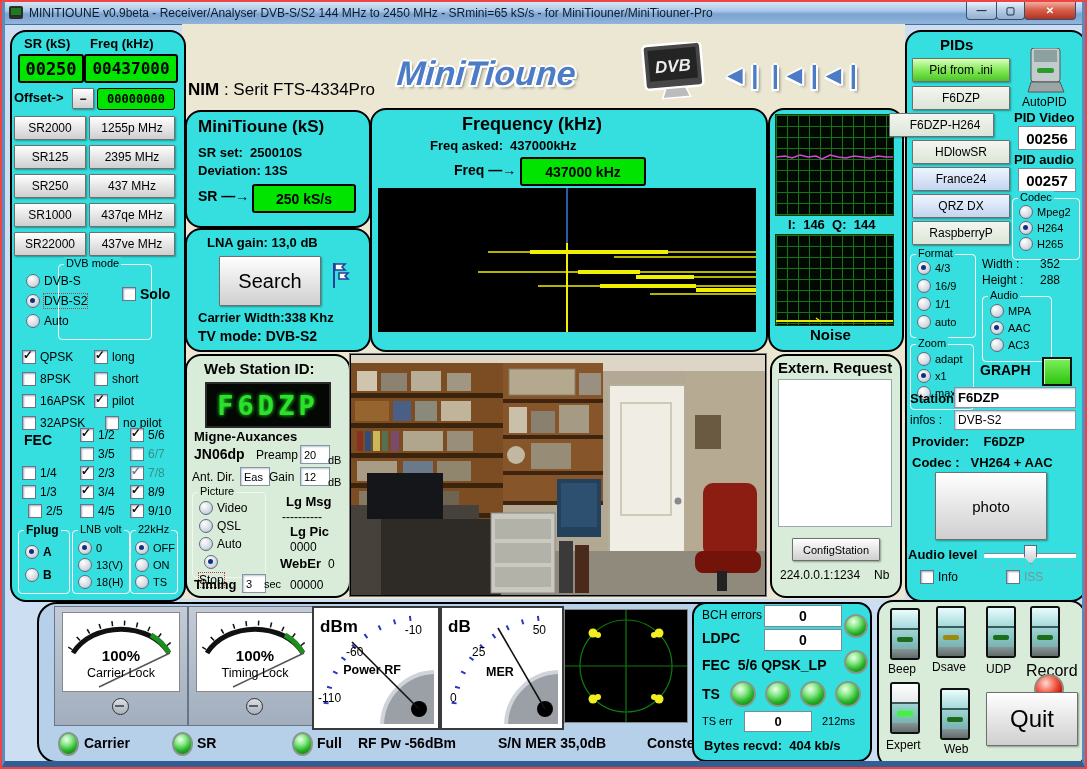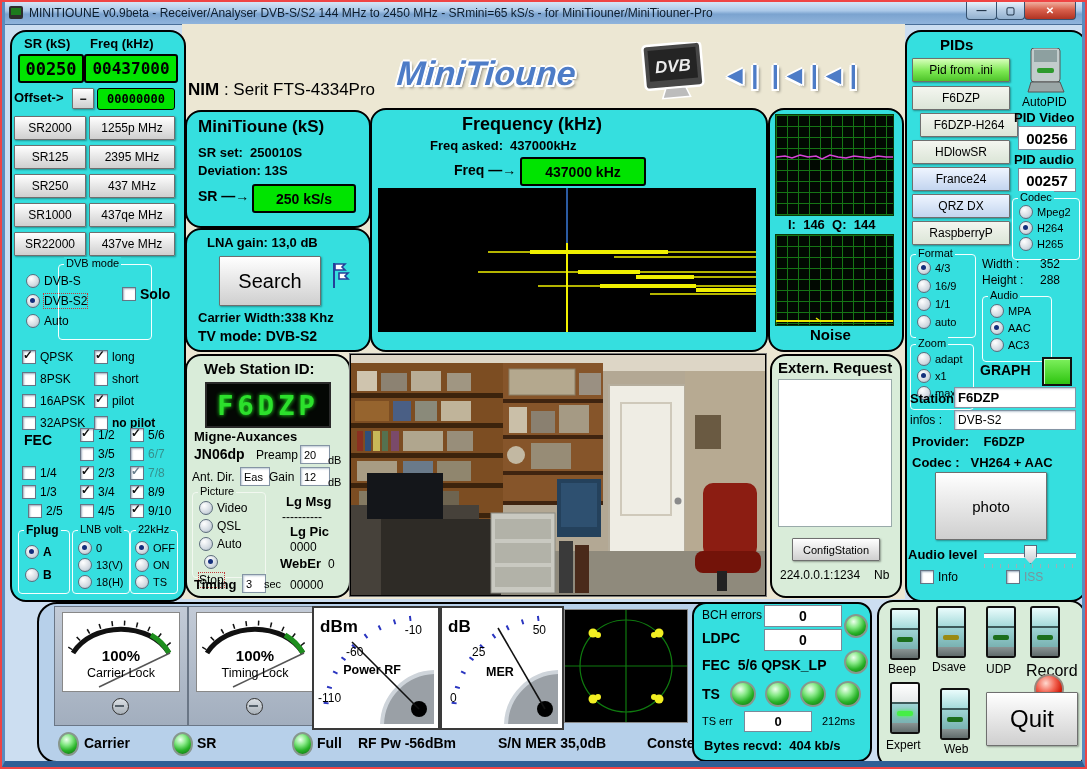--- a/index.html
+++ b/index.html
@@ -465,7 +465,7 @@
   <div class="t b" style="left:938px;top:34px;font-size:15px;">PIDs</div>
   <div class="btn tint-green" style="left:910px;top:56px;width:96px;height:22px;">Pid from .ini</div>
   <div class="btn tint-sage" style="left:910px;top:84px;width:96px;height:22px;">F6DZP</div>
-  <div class="btn tint-sage" style="left:918px;top:111px;width:96px;height:22px;">F6DZP-H264</div>
+  <div class="btn tint-sage" style="left:887px;top:111px;width:96px;height:22px;padding-left:7px;">F6DZP-H264</div>
   <div class="btn tint-sage" style="left:910px;top:138px;width:96px;height:22px;">HDlowSR</div>
   <div class="btn tint-blue" style="left:910px;top:165px;width:96px;height:22px;">France24</div>
   <div class="btn tint-blue" style="left:910px;top:192px;width:96px;height:22px;">QRZ DX</div>

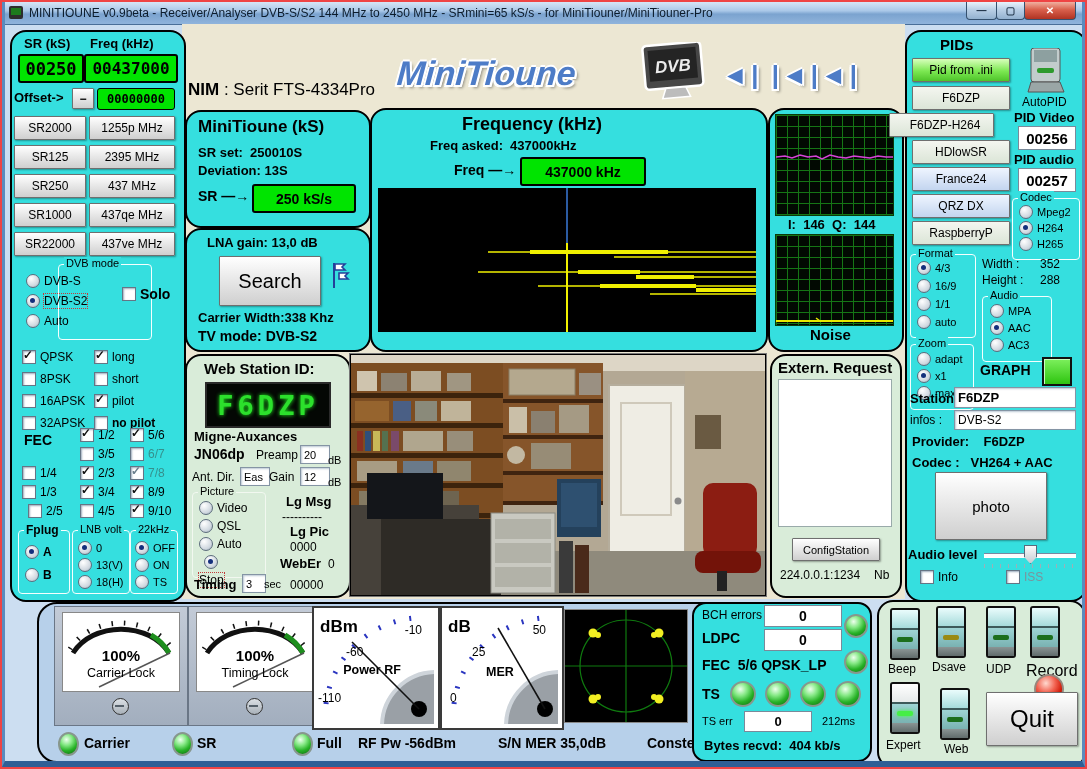--- a/index.html
+++ b/index.html
@@ -181,7 +181,7 @@
       <span class="cb checked"></span>
       <span>pilot</span>
     </div>
-  <div class="row" style="left:92px;top:414px;font-weight:bold;">
+  <div class="row" style="left:103px;top:414px;">
       <span class="cb"></span>
       <span>no pilot</span>
     </div>

